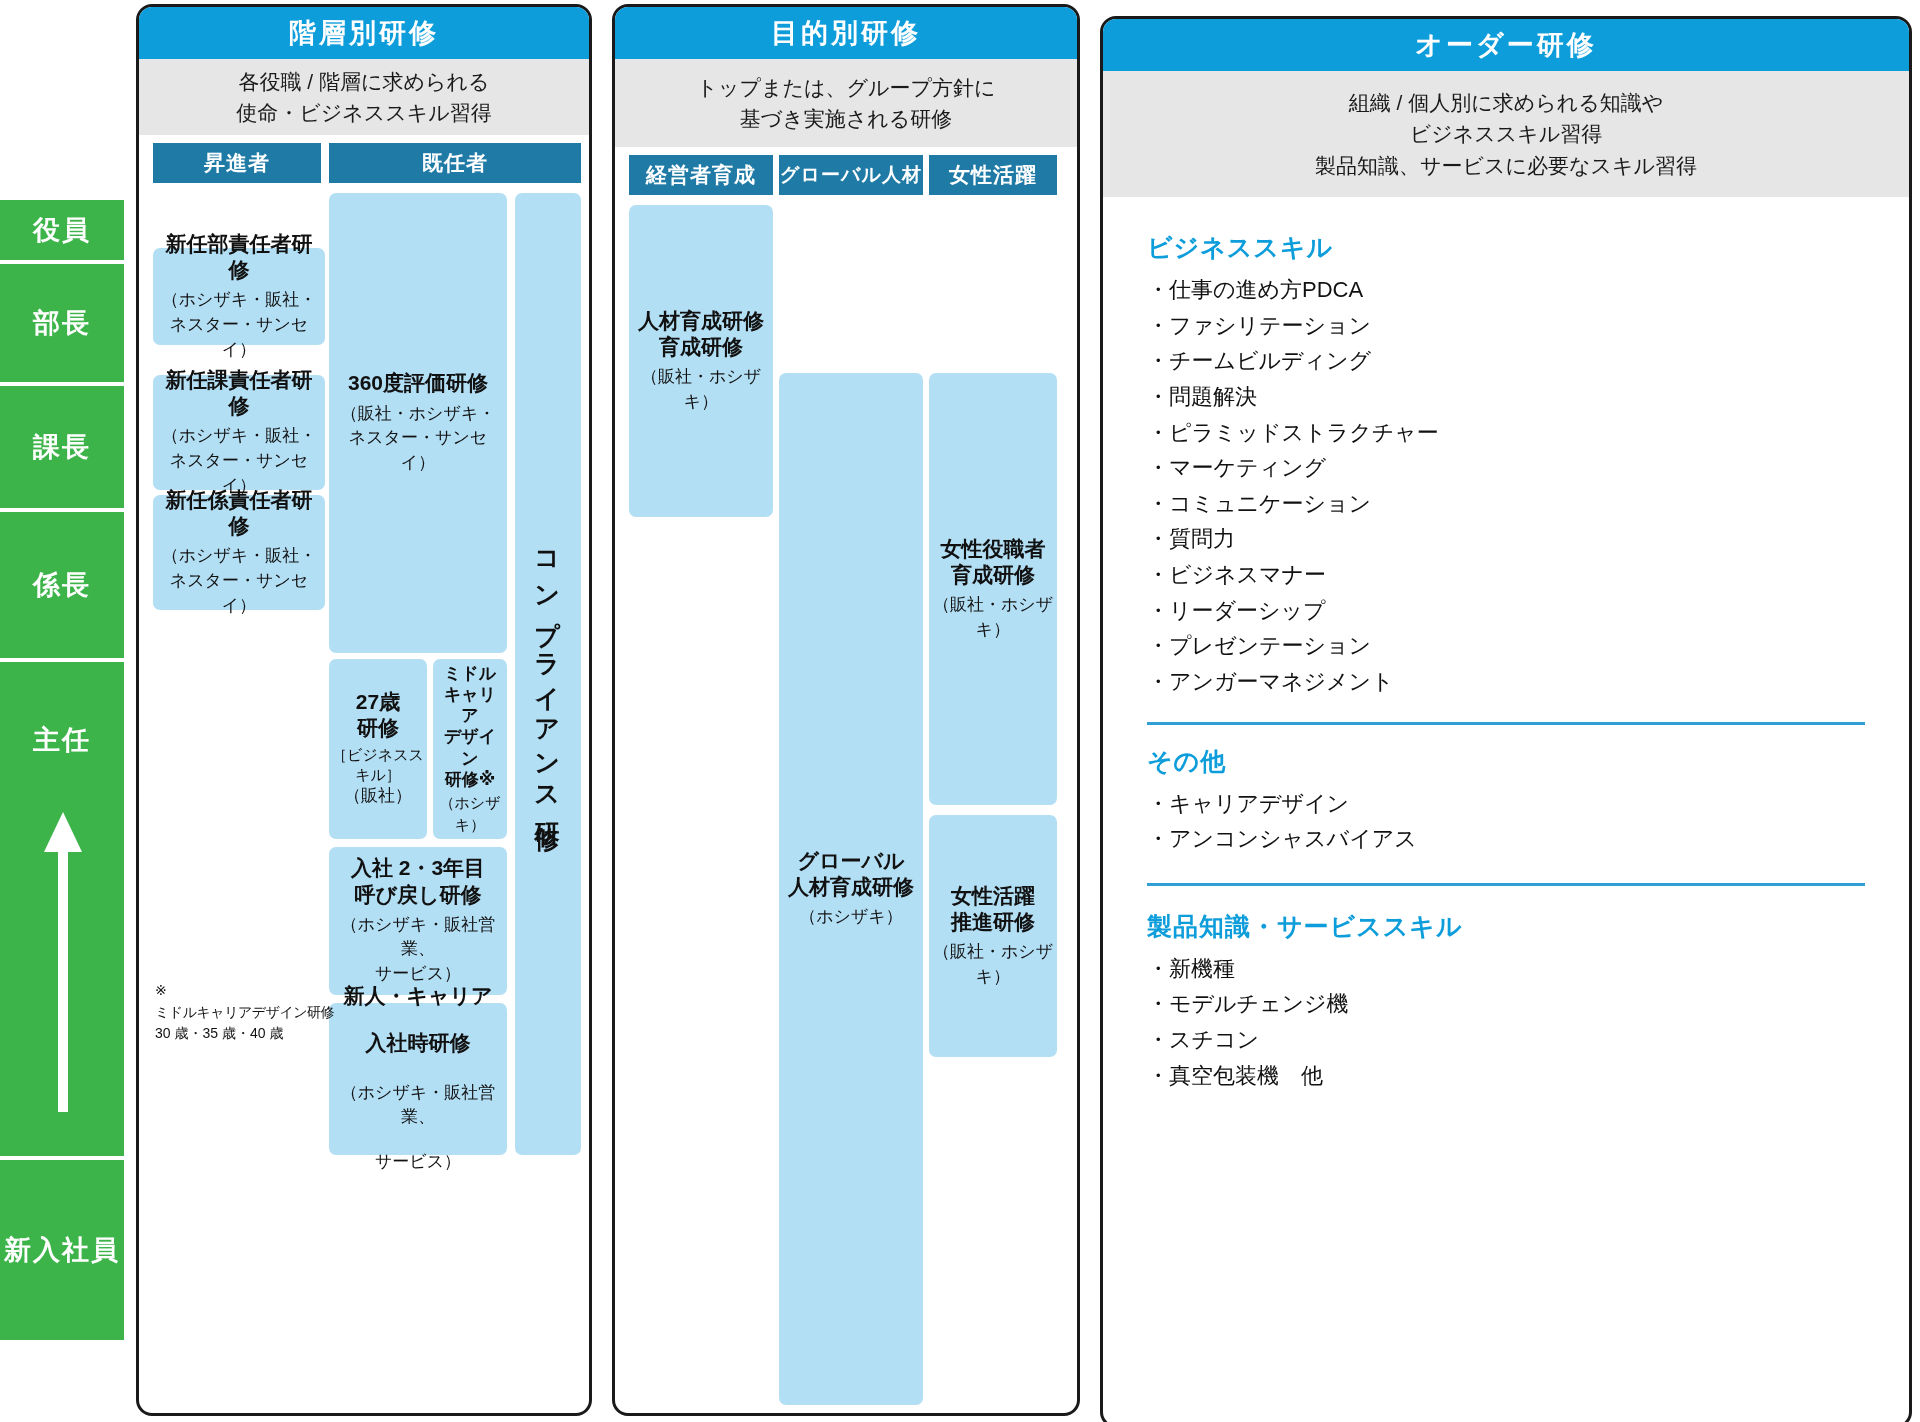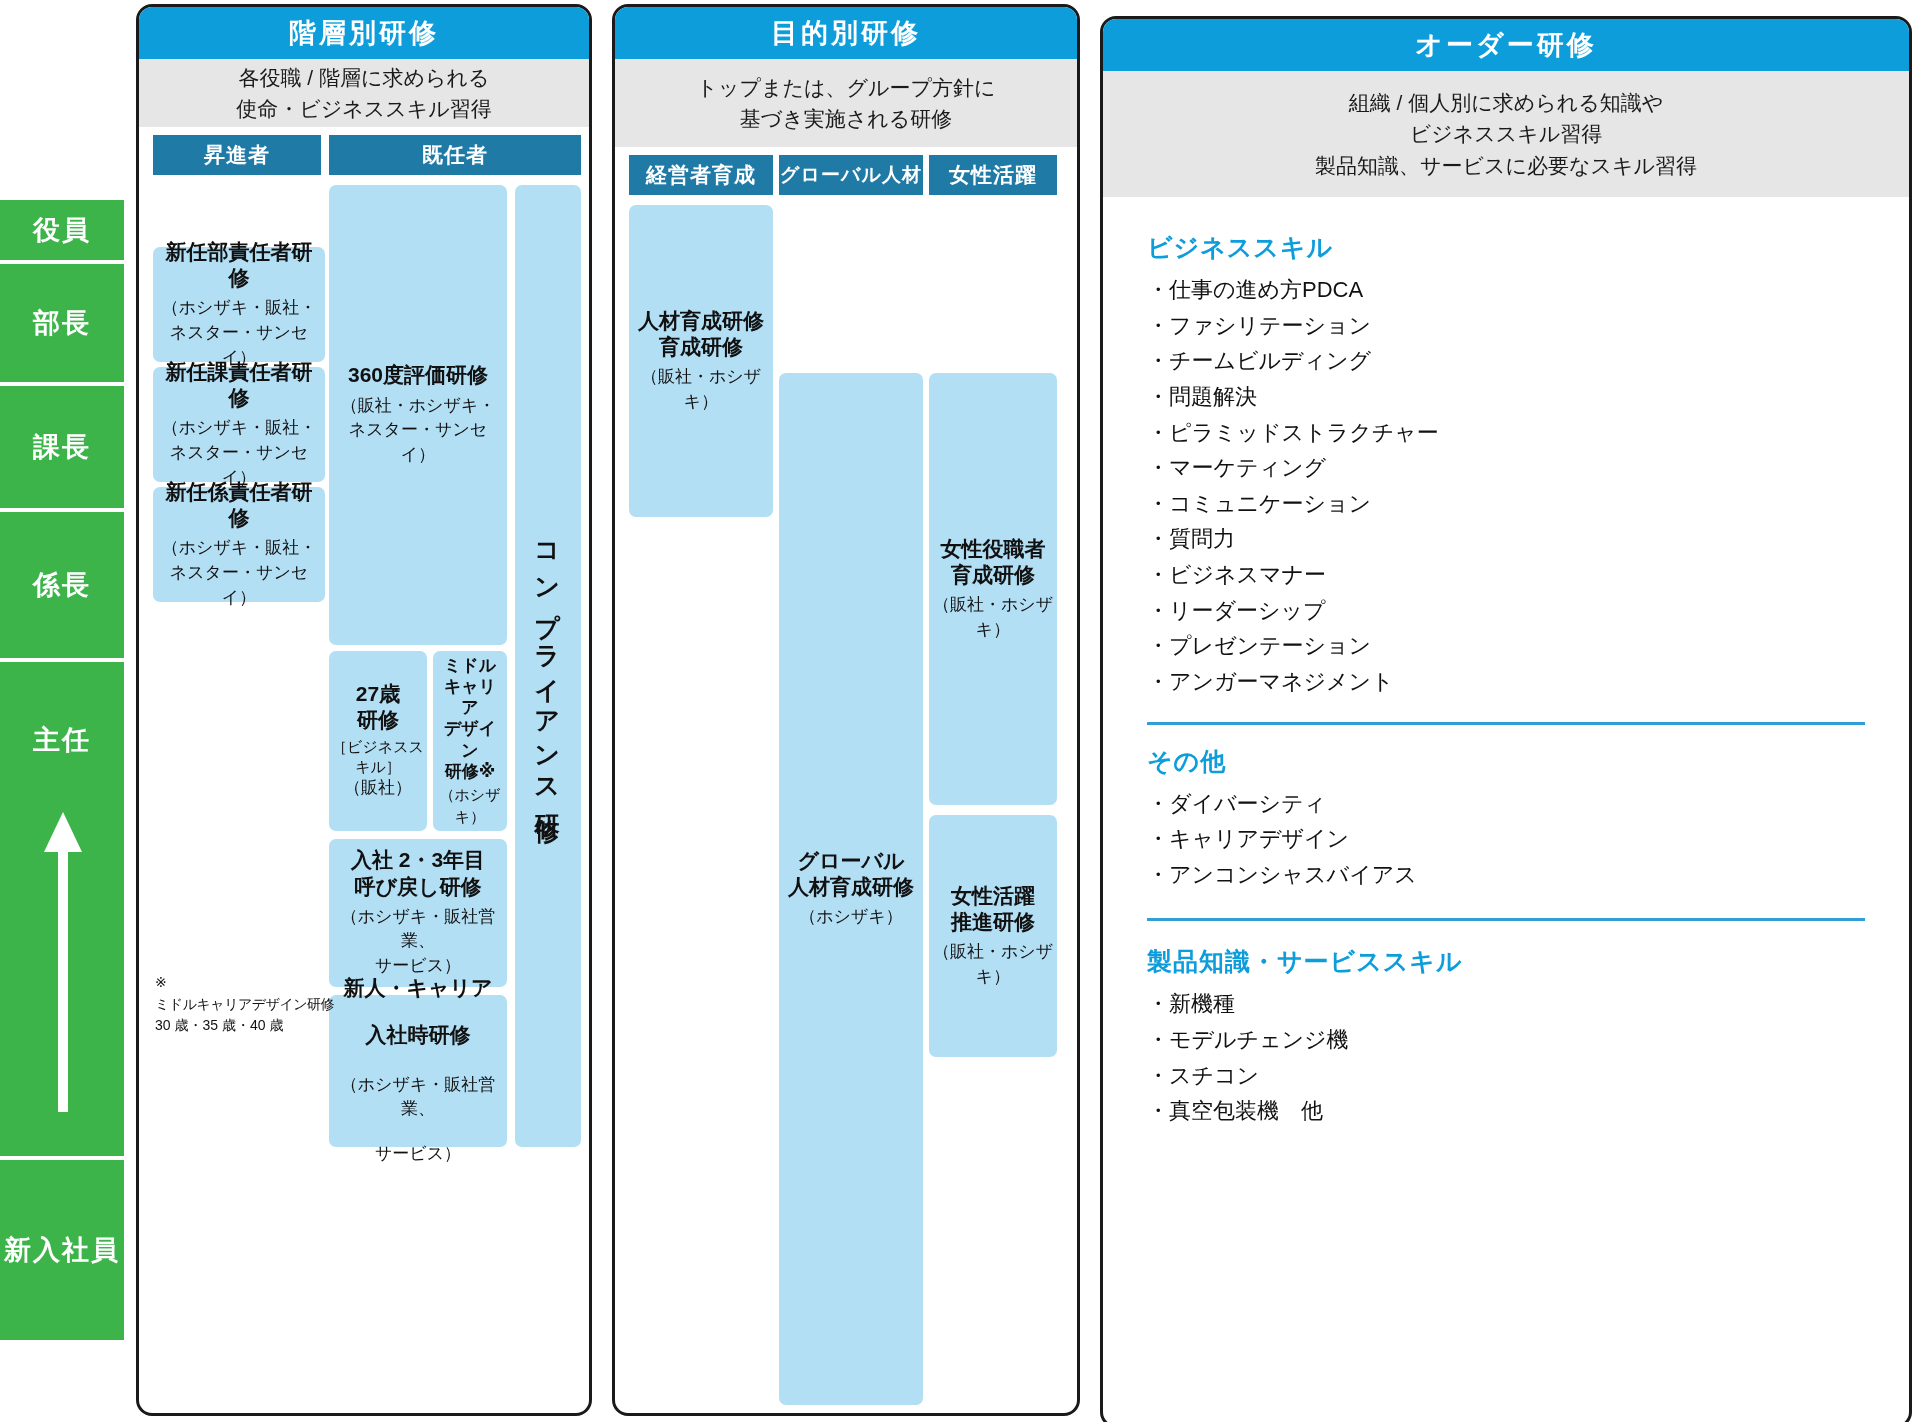--- a/index.html
+++ b/index.html
@@ -132,7 +132,7 @@
 
   <div class="panel" style="left:136px;width:456px;height:1412px;">
     <div class="panel-title">階層別研修</div>
-    <div class="panel-sub" style="height:68px;">
+    <div class="panel-sub" style="height:76px;">
       <div>各役職 / 階層に求められる</div>
       <div>使命・ビジネススキル習得</div>
     </div>

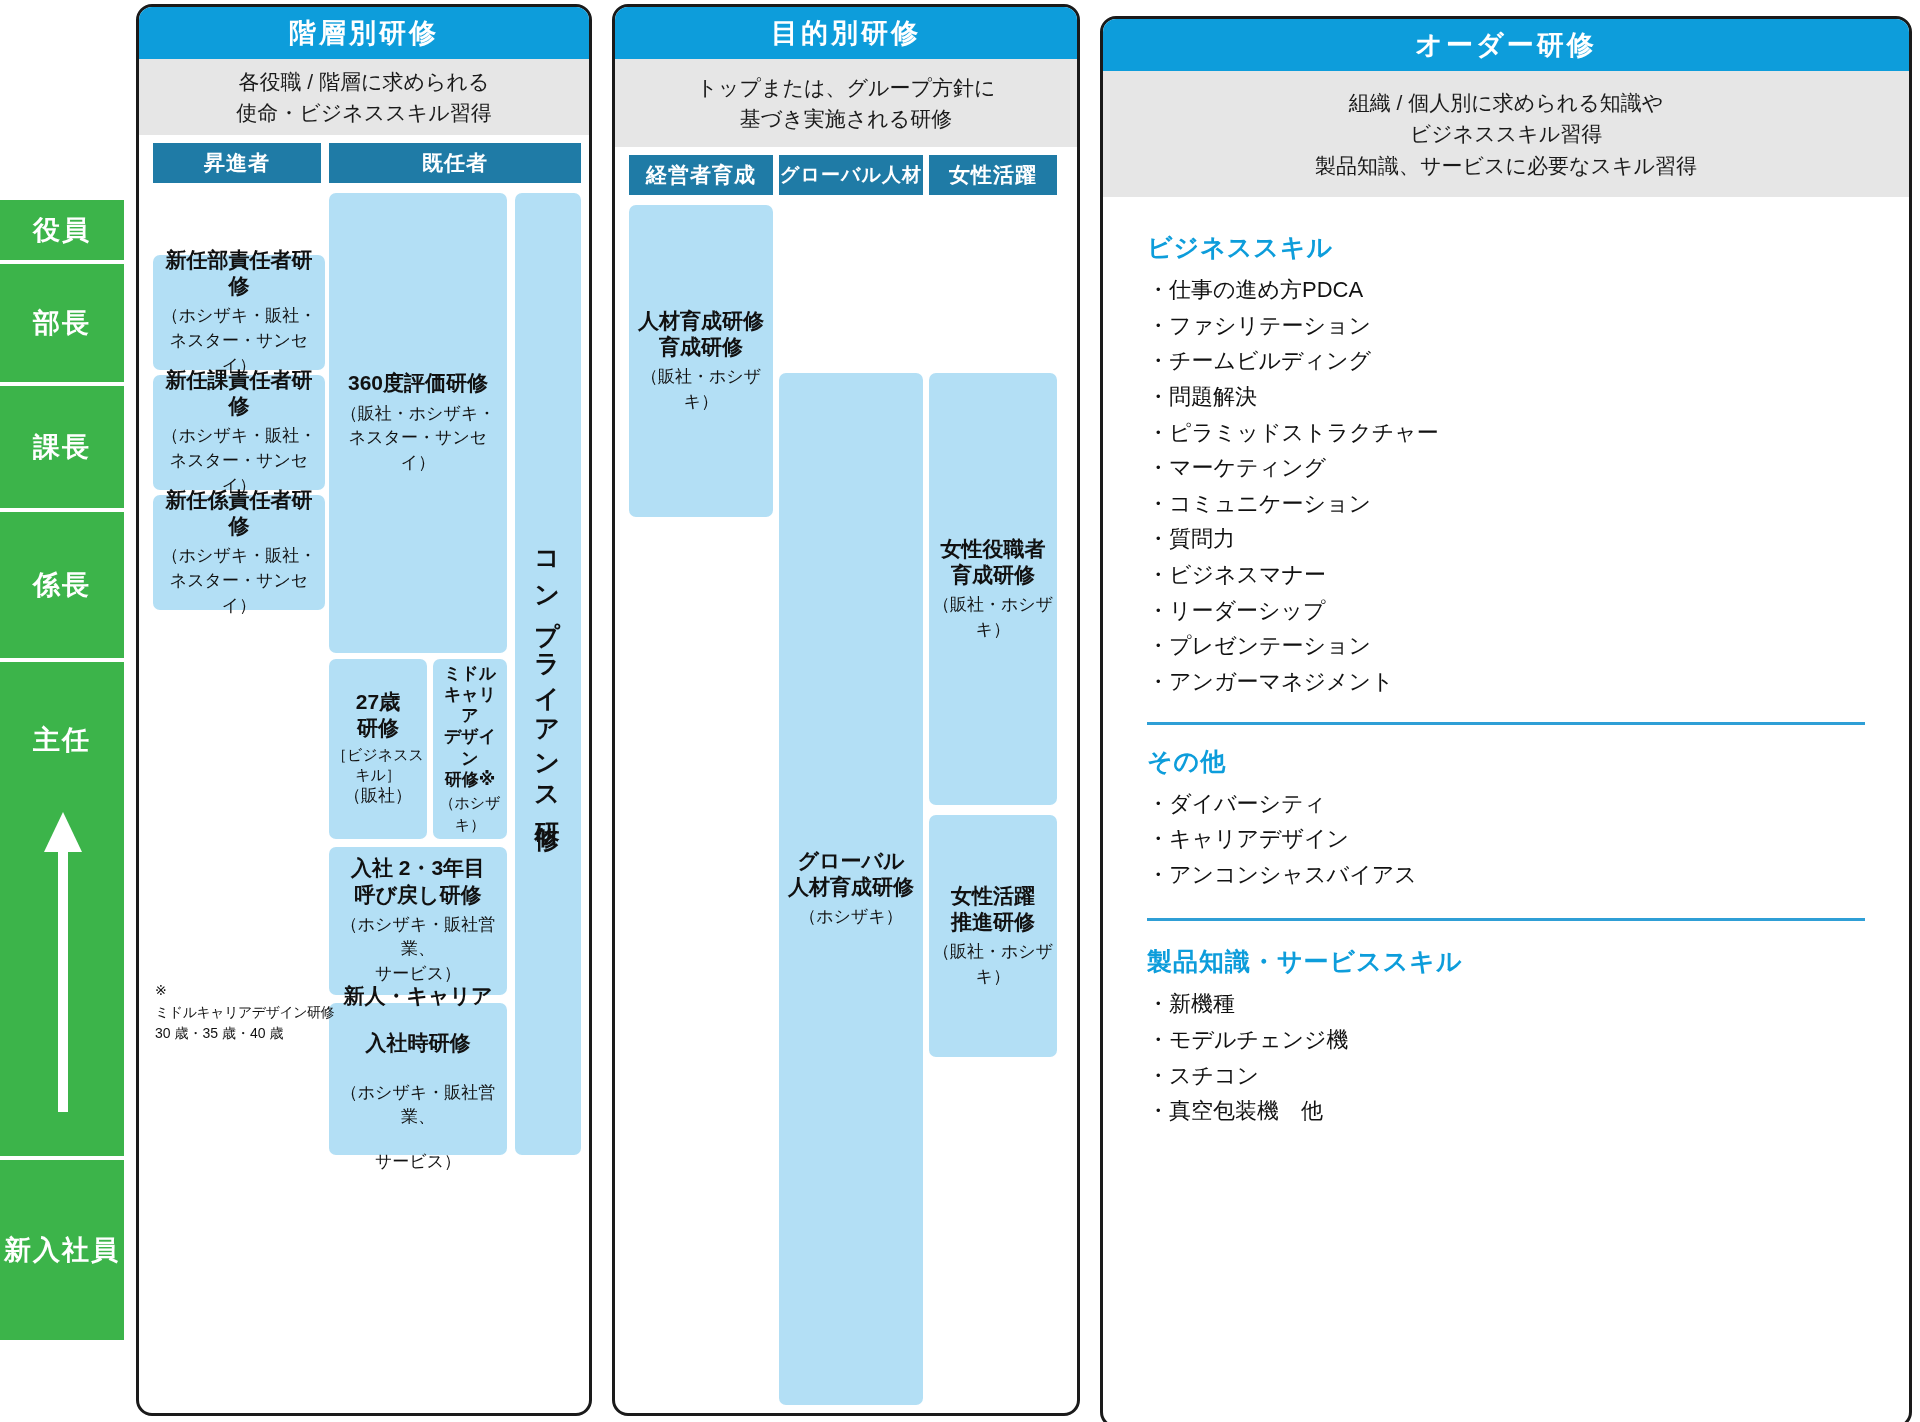--- a/index.html
+++ b/index.html
@@ -145,7 +145,7 @@
         <span>既任者</span>
       </div>
 
-      <div class="tbox" style="left:14px;top:120px;width:172px;height:115px;">
+      <div class="tbox" style="left:14px;top:113px;width:172px;height:97px;">
         <div class="t-title">新任部責任者研修</div>
         <div class="t-sub">（ホシザキ・販社・</div>
         <div class="t-sub" style="margin-top:0">ネスター・サンセイ）</div>

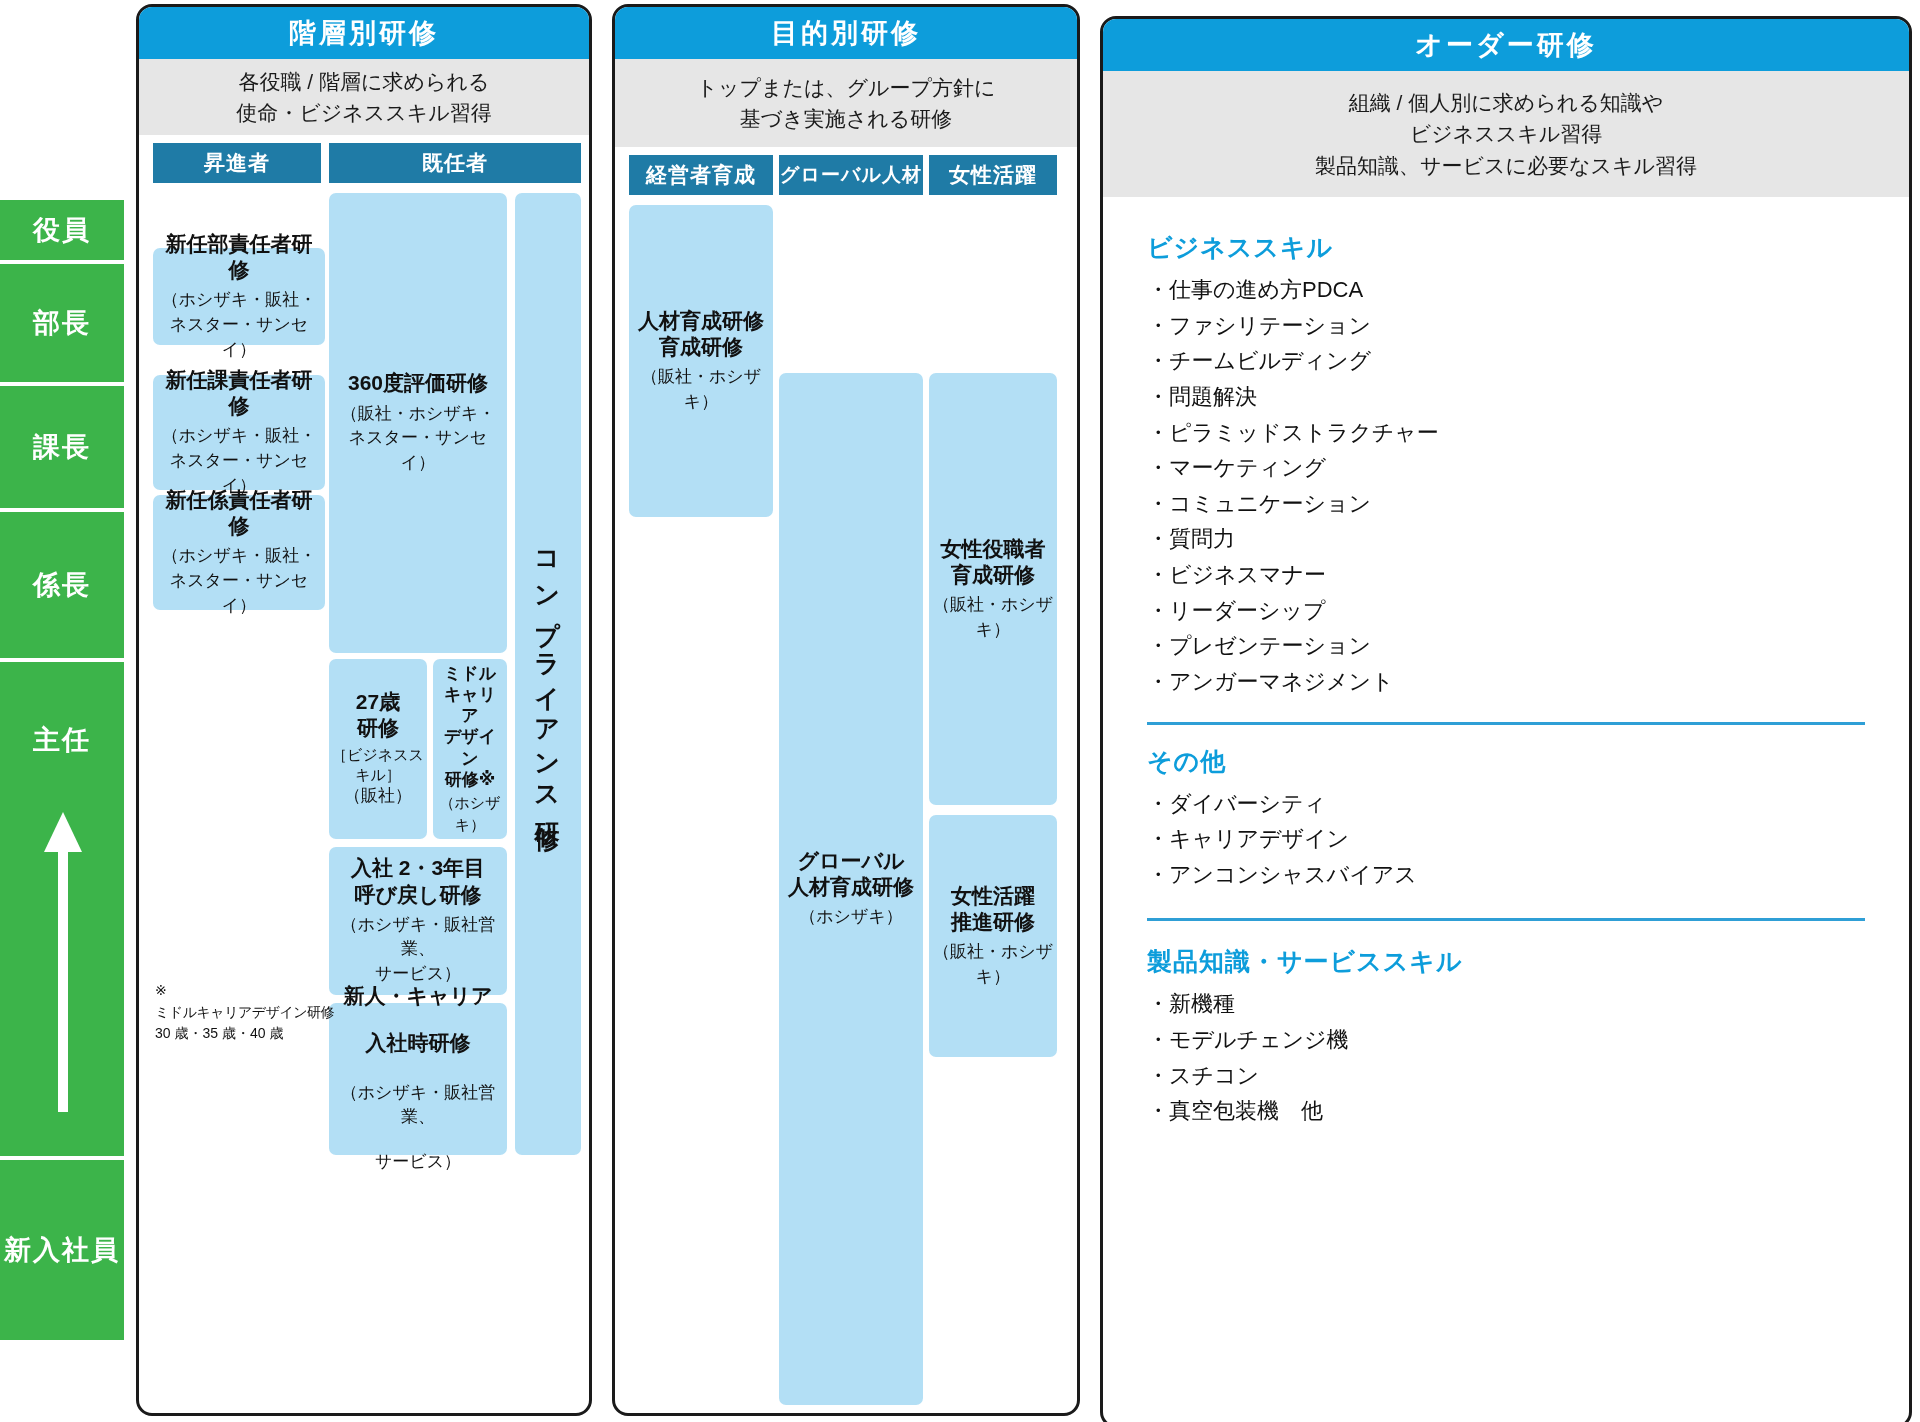--- a/index.html
+++ b/index.html
@@ -285,7 +285,6 @@
       <div>
         <div class="sec-head">その他</div>
         <div style="margin-top:8px;">
-          <div class="li">・ダイバーシティ</div>
           <div class="li">・キャリアデザイン</div>
           <div class="li">・アンコンシャスバイアス</div>
         </div>

